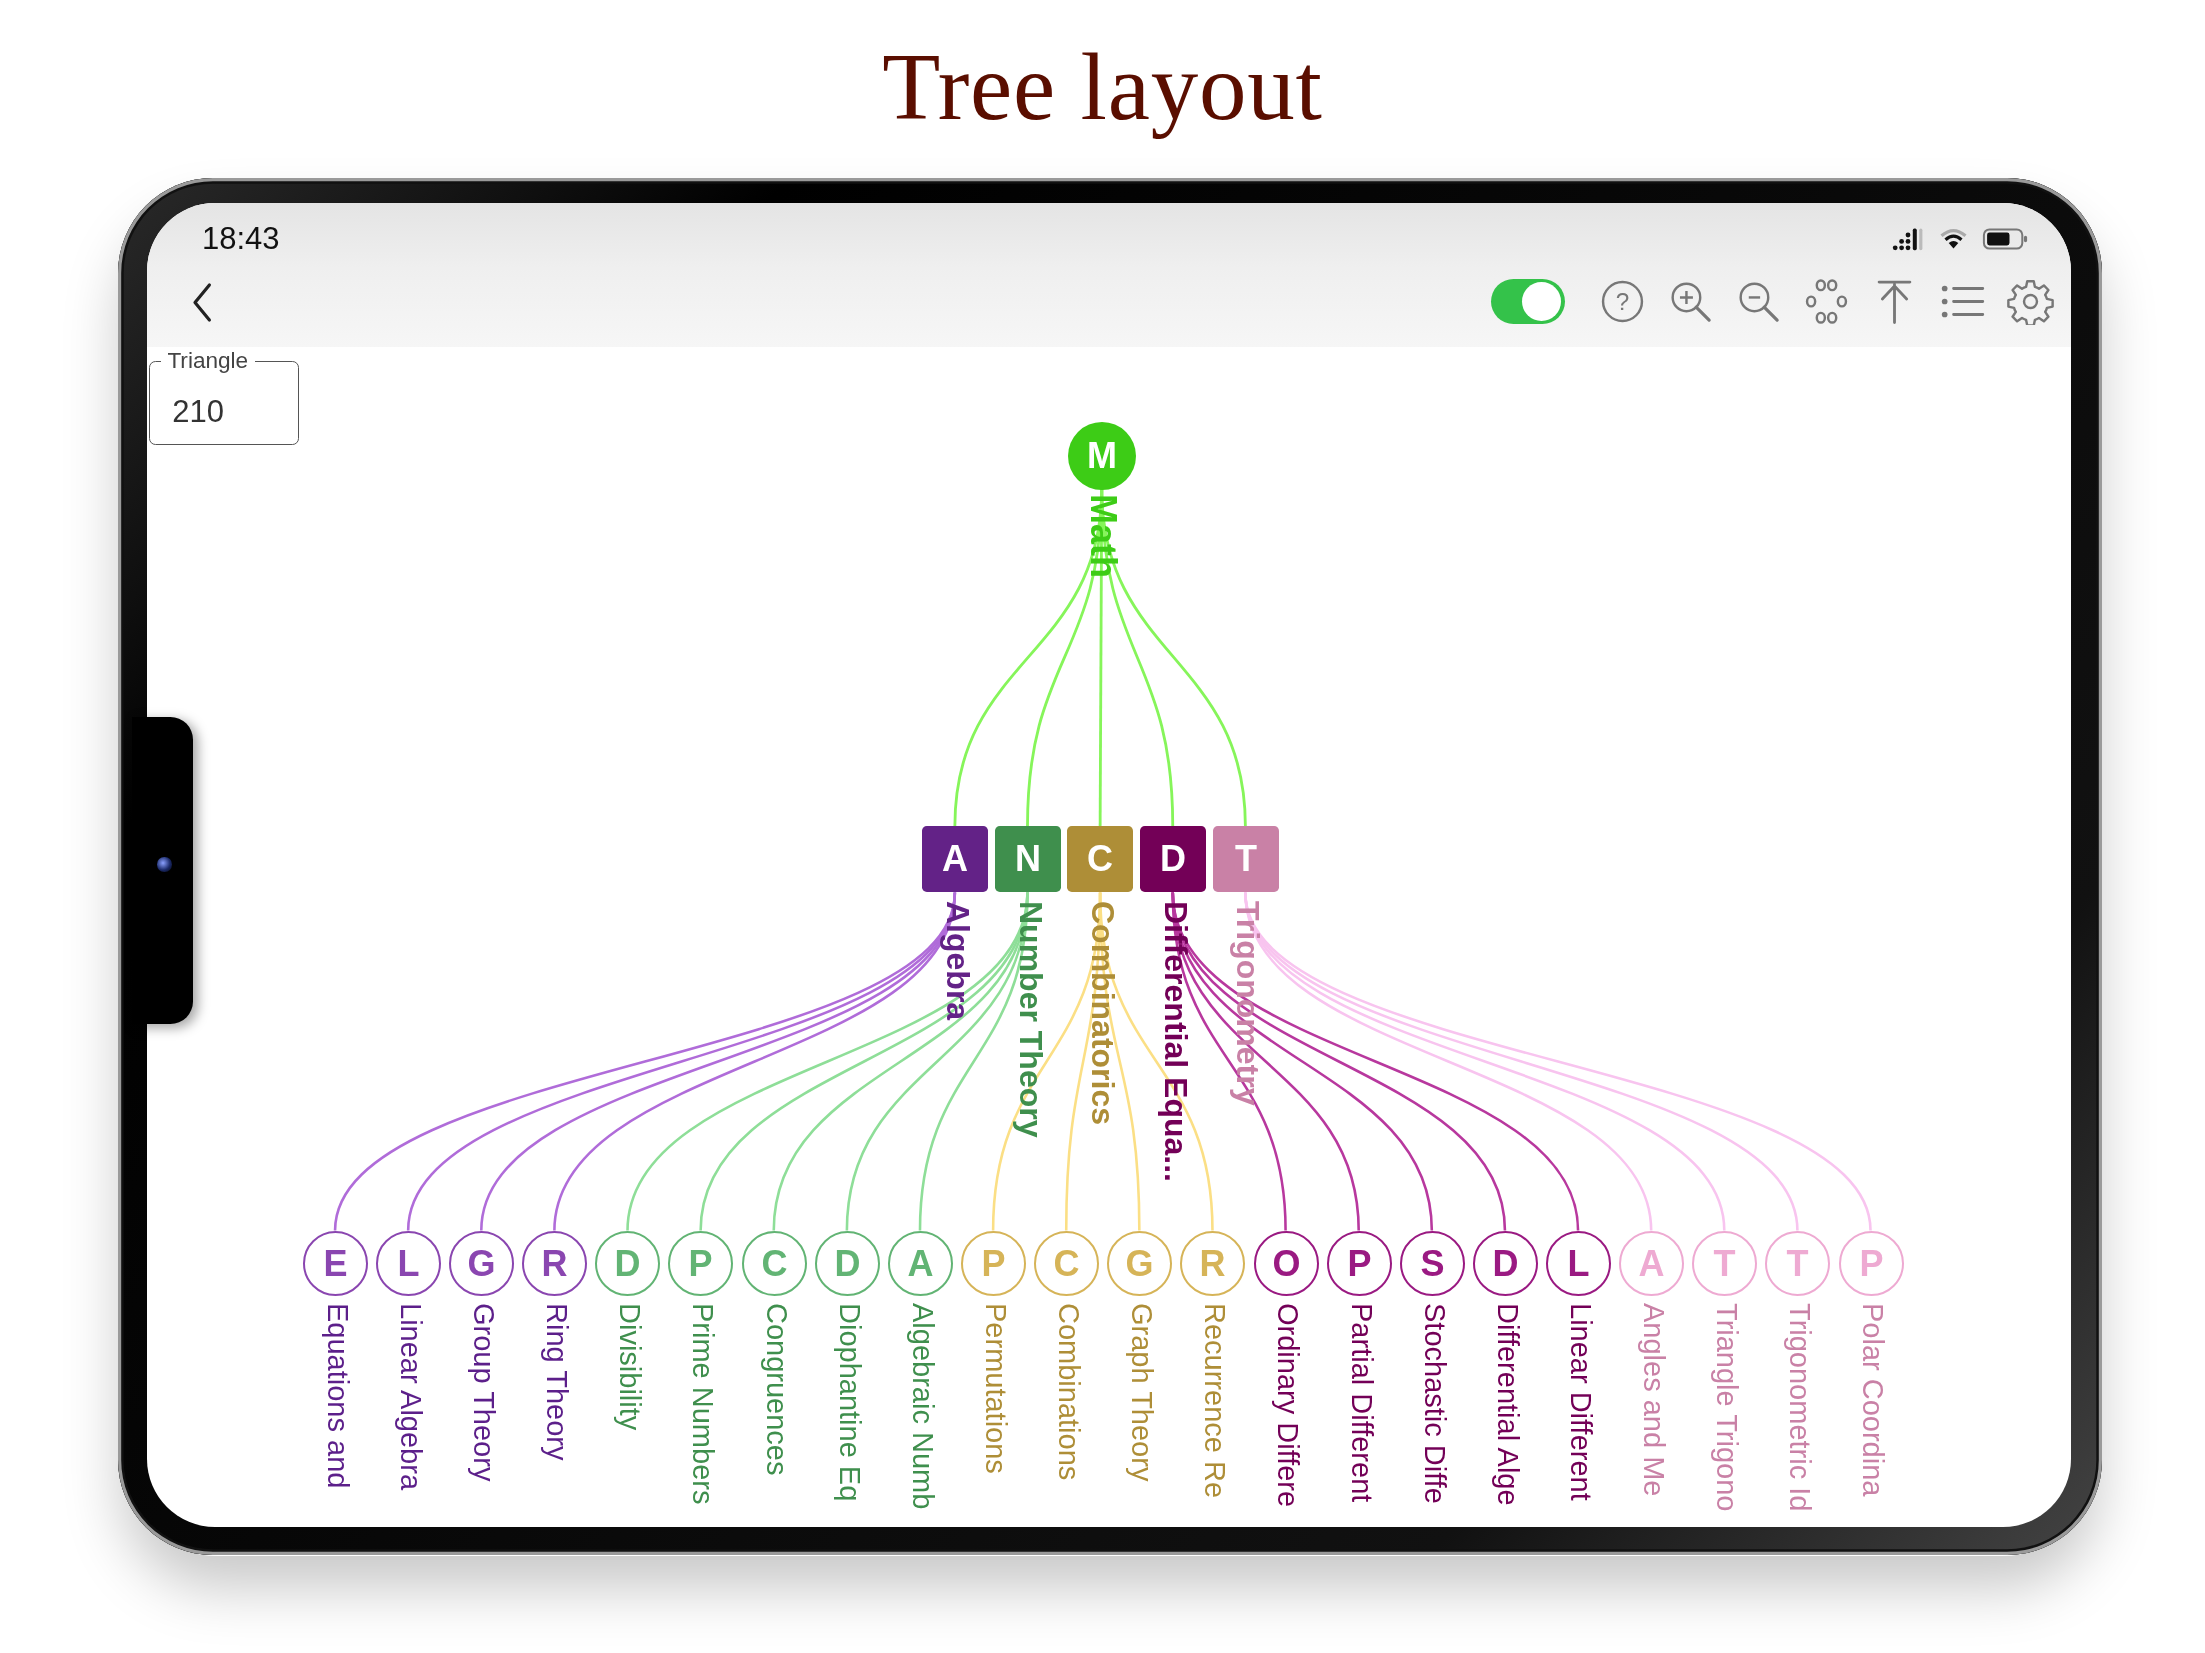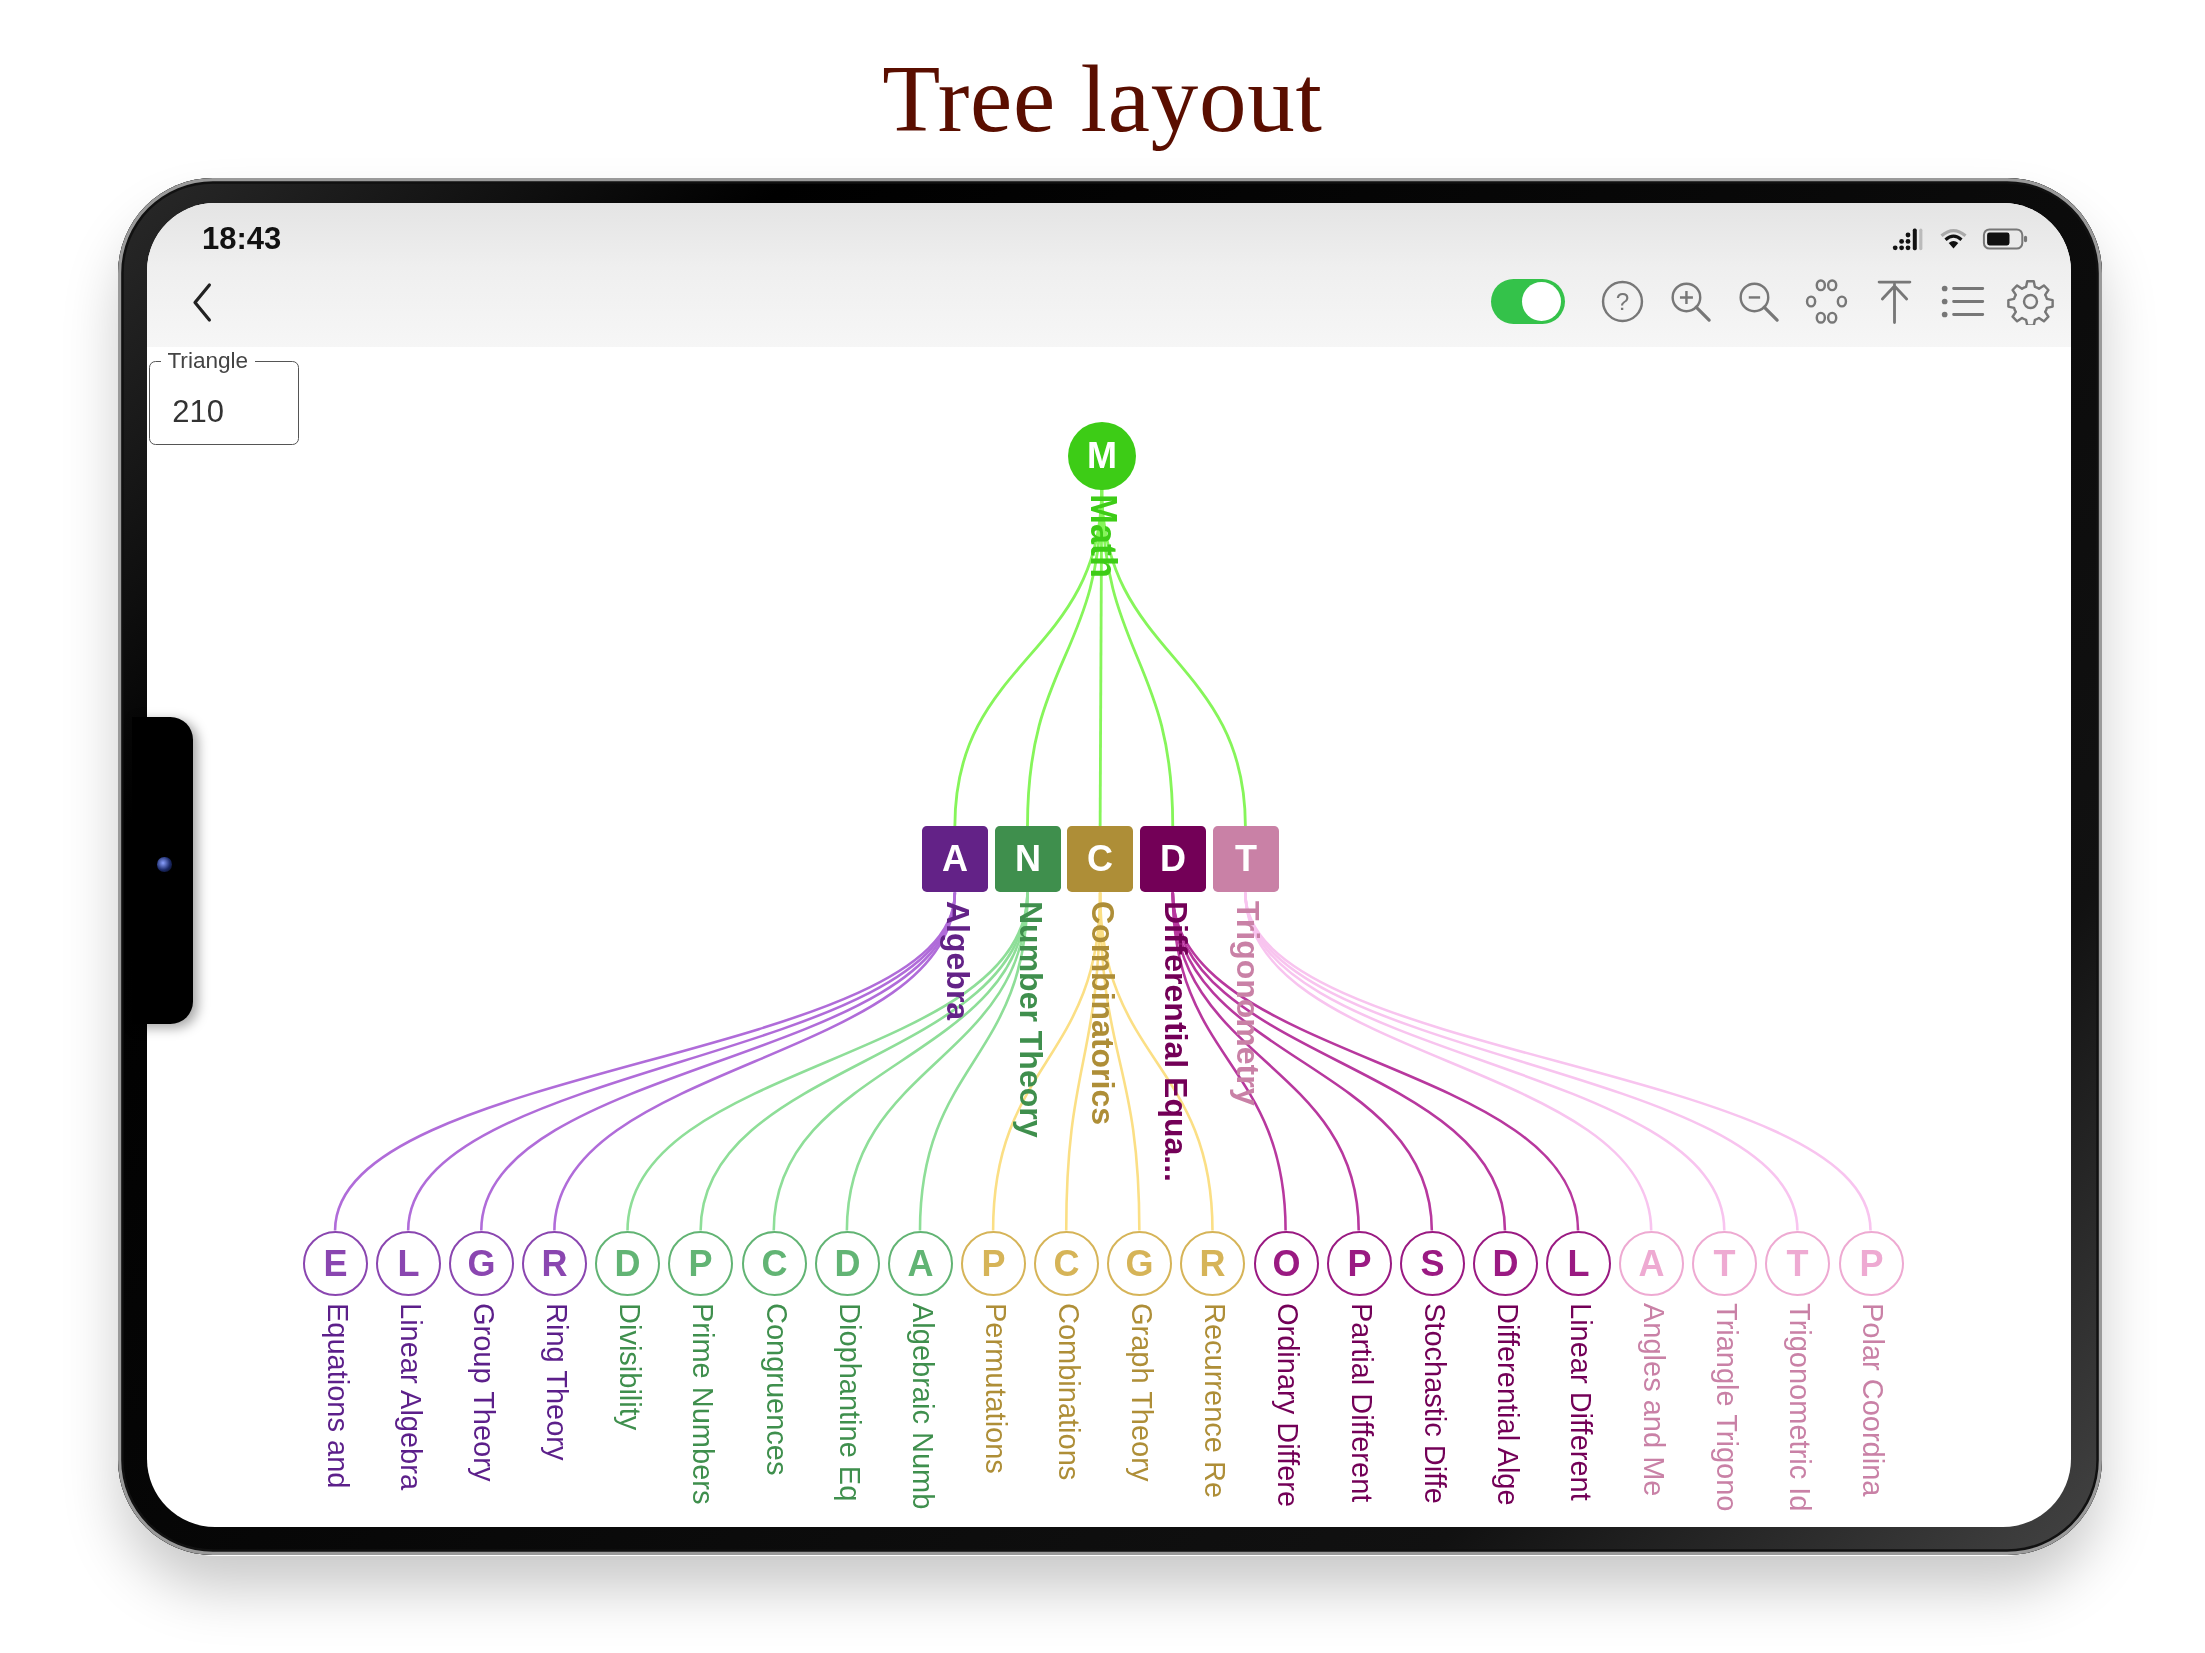--- a/index.html
+++ b/index.html
@@ -4,7 +4,7 @@
 <style>
   html,body{margin:0;padding:0;}
   body{width:2205px;height:1653px;background:#ffffff;position:relative;overflow:hidden;font-family:"Liberation Sans",sans-serif;}
-  .page-title{position:absolute;left:0;width:2205px;top:44px;text-align:center;font-family:"Liberation Serif","DejaVu Serif",serif;font-size:95px;color:#5a0e00;letter-spacing:0.8px;}
+  .page-title{position:absolute;left:0;width:2205px;top:32px;text-align:center;font-family:"Liberation Serif","DejaVu Serif",serif;font-size:95px;color:#5a0e00;letter-spacing:0.8px;}
   .device-shadow{position:absolute;left:121px;top:184px;width:1978px;height:1372px;border-radius:97px;box-shadow:0 32px 57px rgba(0,0,0,0.22);}
   .device{position:absolute;left:118px;top:178px;width:1984px;height:1377px;border-radius:95px;background:linear-gradient(135deg,#2a2a2a,#000 20%,#111 80%,#444);box-shadow:inset 0 0 0 3.2px #9a9a9a, inset 0 0 0 5.7px #111;}
   .camera-bump{position:absolute;left:132px;top:717px;width:61px;height:307px;background:#000;border-radius:0 22.6px 22.6px 0;box-shadow:4.8px 3.2px 11.3px rgba(0,0,0,0.35);z-index:3;}

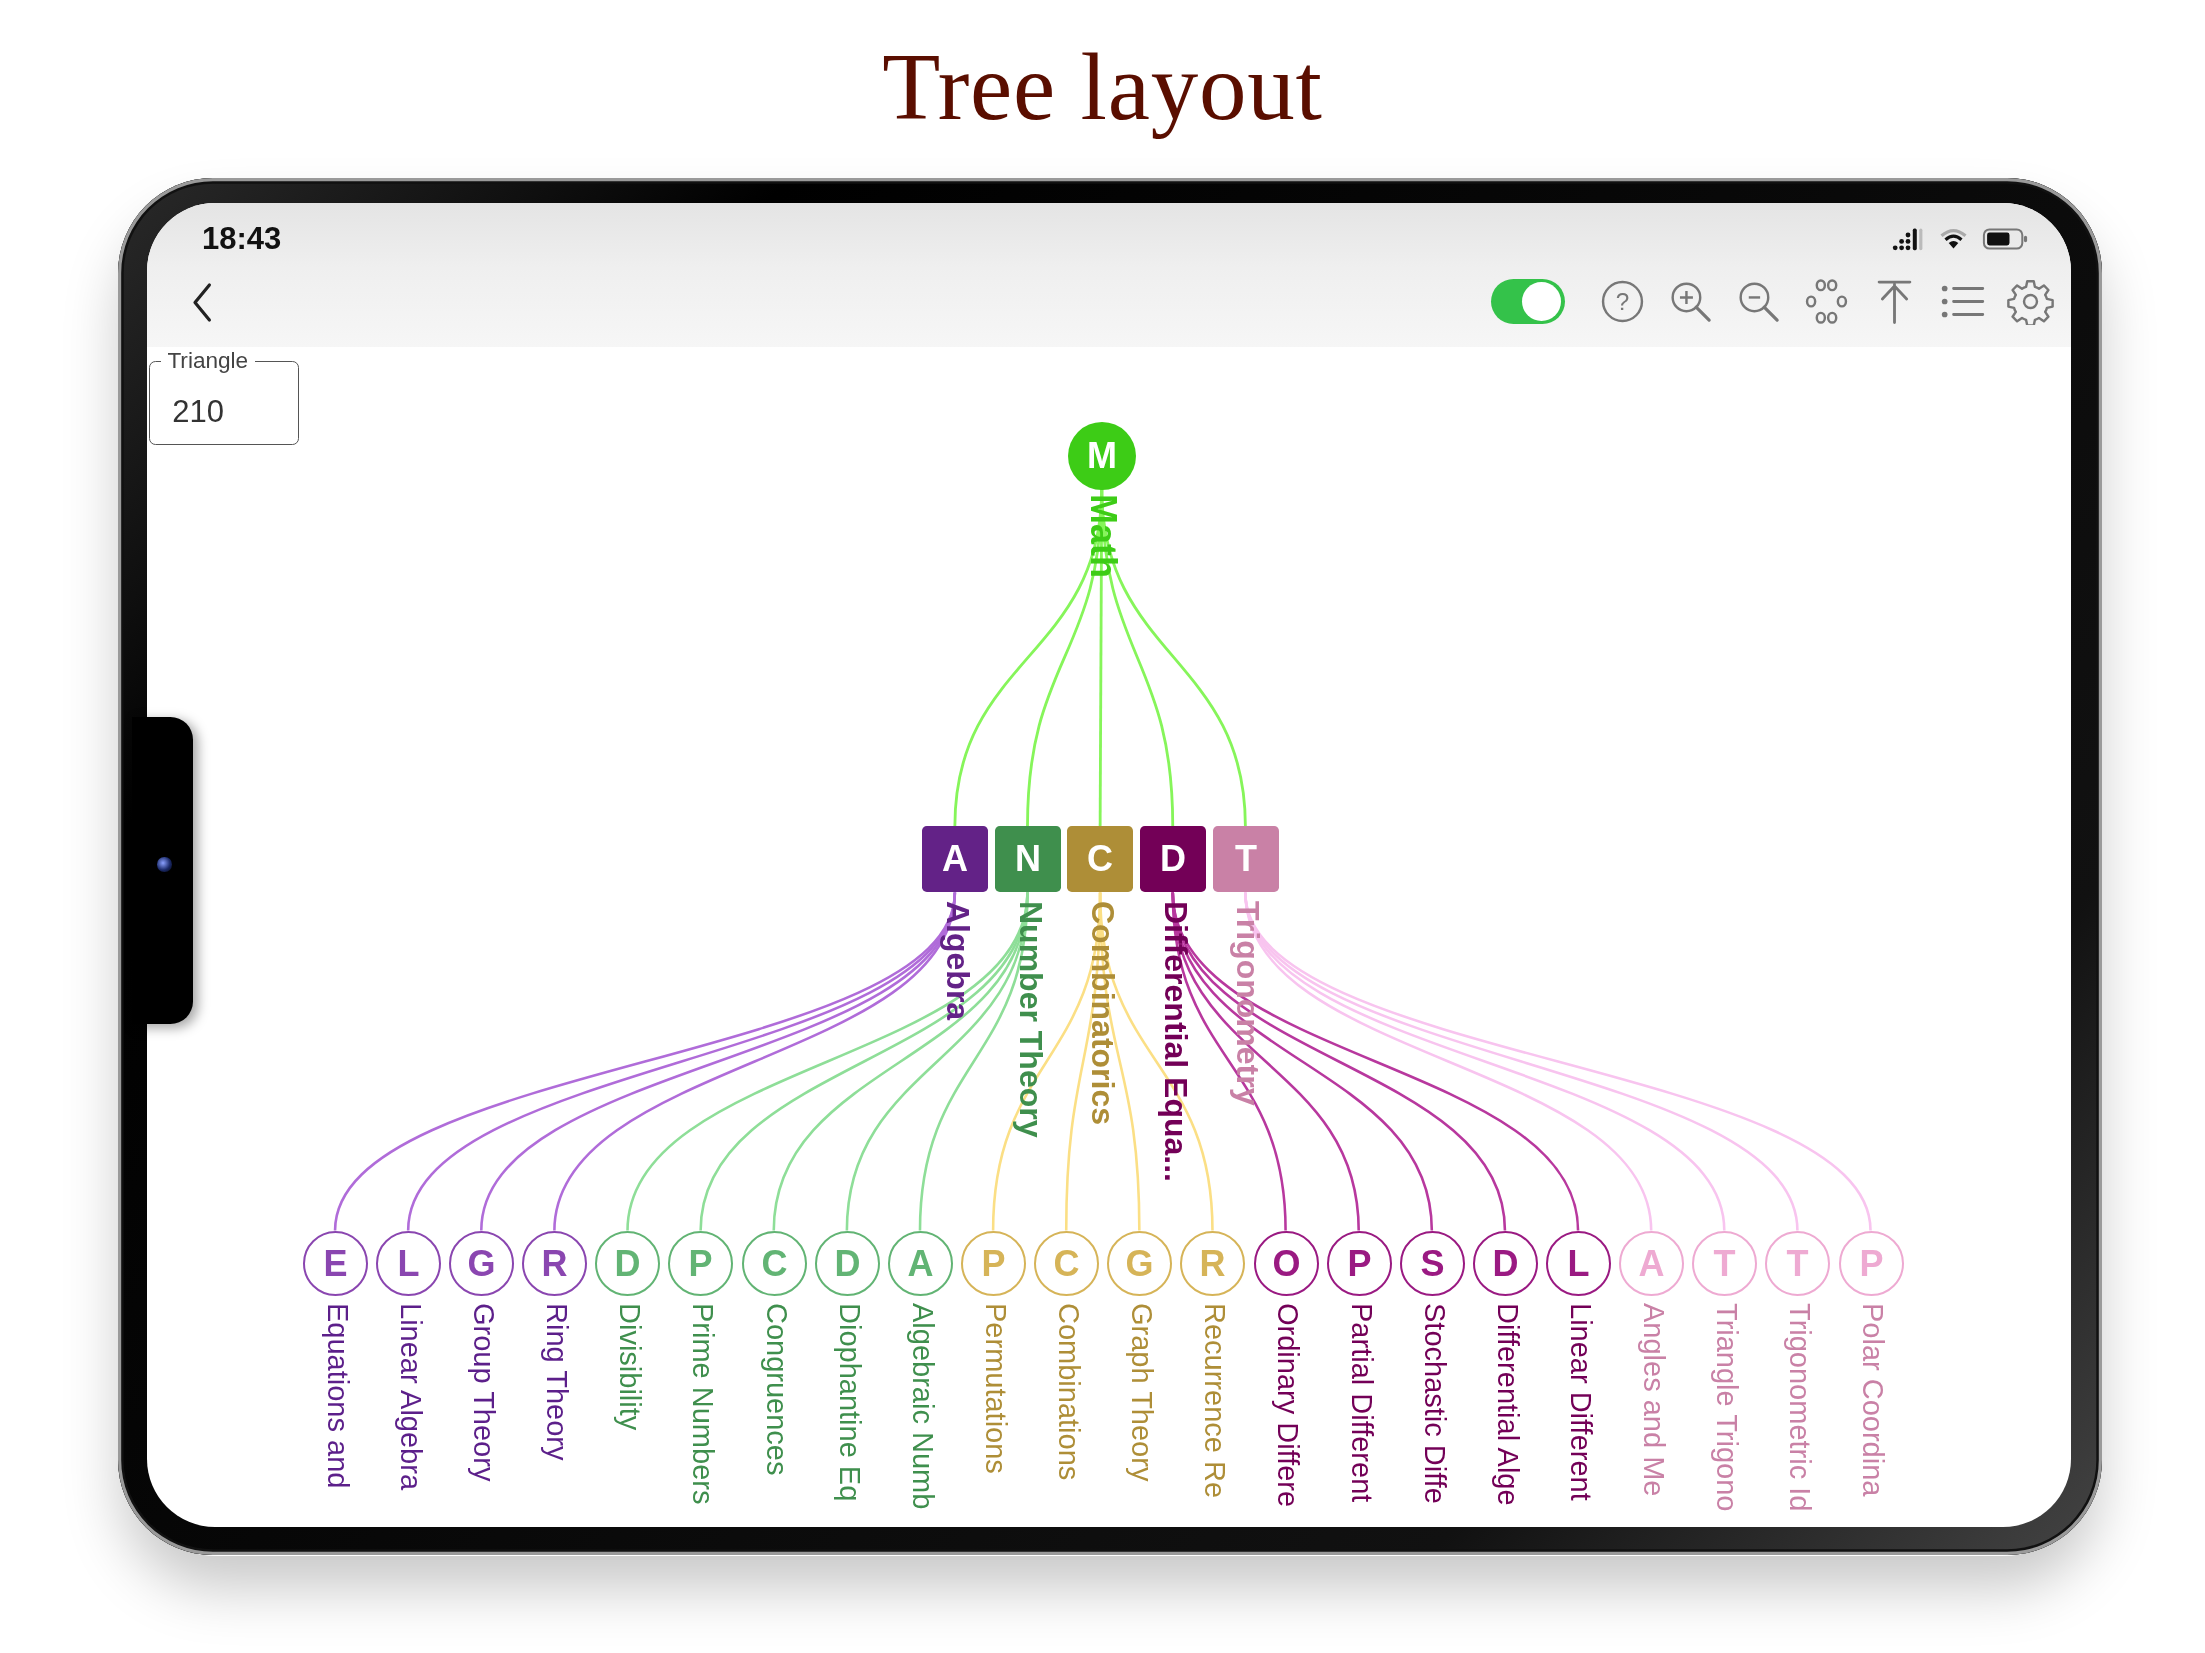--- a/index.html
+++ b/index.html
@@ -11,7 +11,7 @@
   .camera-lens{position:absolute;left:157px;top:857px;width:14.5px;height:14.5px;border-radius:50%;background:radial-gradient(circle at 40% 40%,#8aa0ff,#1b2a6a 55%,#000);z-index:4;}
   .screen{position:absolute;left:147px;top:203px;width:1924px;height:1324px;border-radius:68px;background:#ffffff;overflow:hidden;}
   .topbar{position:absolute;left:0;top:0;width:100%;height:144px;background:linear-gradient(180deg,#e4e4e4 0%,#efefef 45%,#f6f6f6 100%);}
-  .status-time{position:absolute;left:55px;top:18px;font-size:31px;font-weight:bold;color:#111;}
+  .status-time{position:absolute;left:55px;top:18px;font-size:31px;font-weight:normal;color:#111;}
   .status-icons{position:absolute;right:42px;top:24px;display:flex;align-items:center;gap:14.5px;}
   .back-btn{position:absolute;left:32px;top:71px;width:48px;height:57px;display:flex;align-items:center;justify-content:center;}
   .toolbar{position:absolute;right:16px;top:73px;display:flex;align-items:center;gap:18px;}

